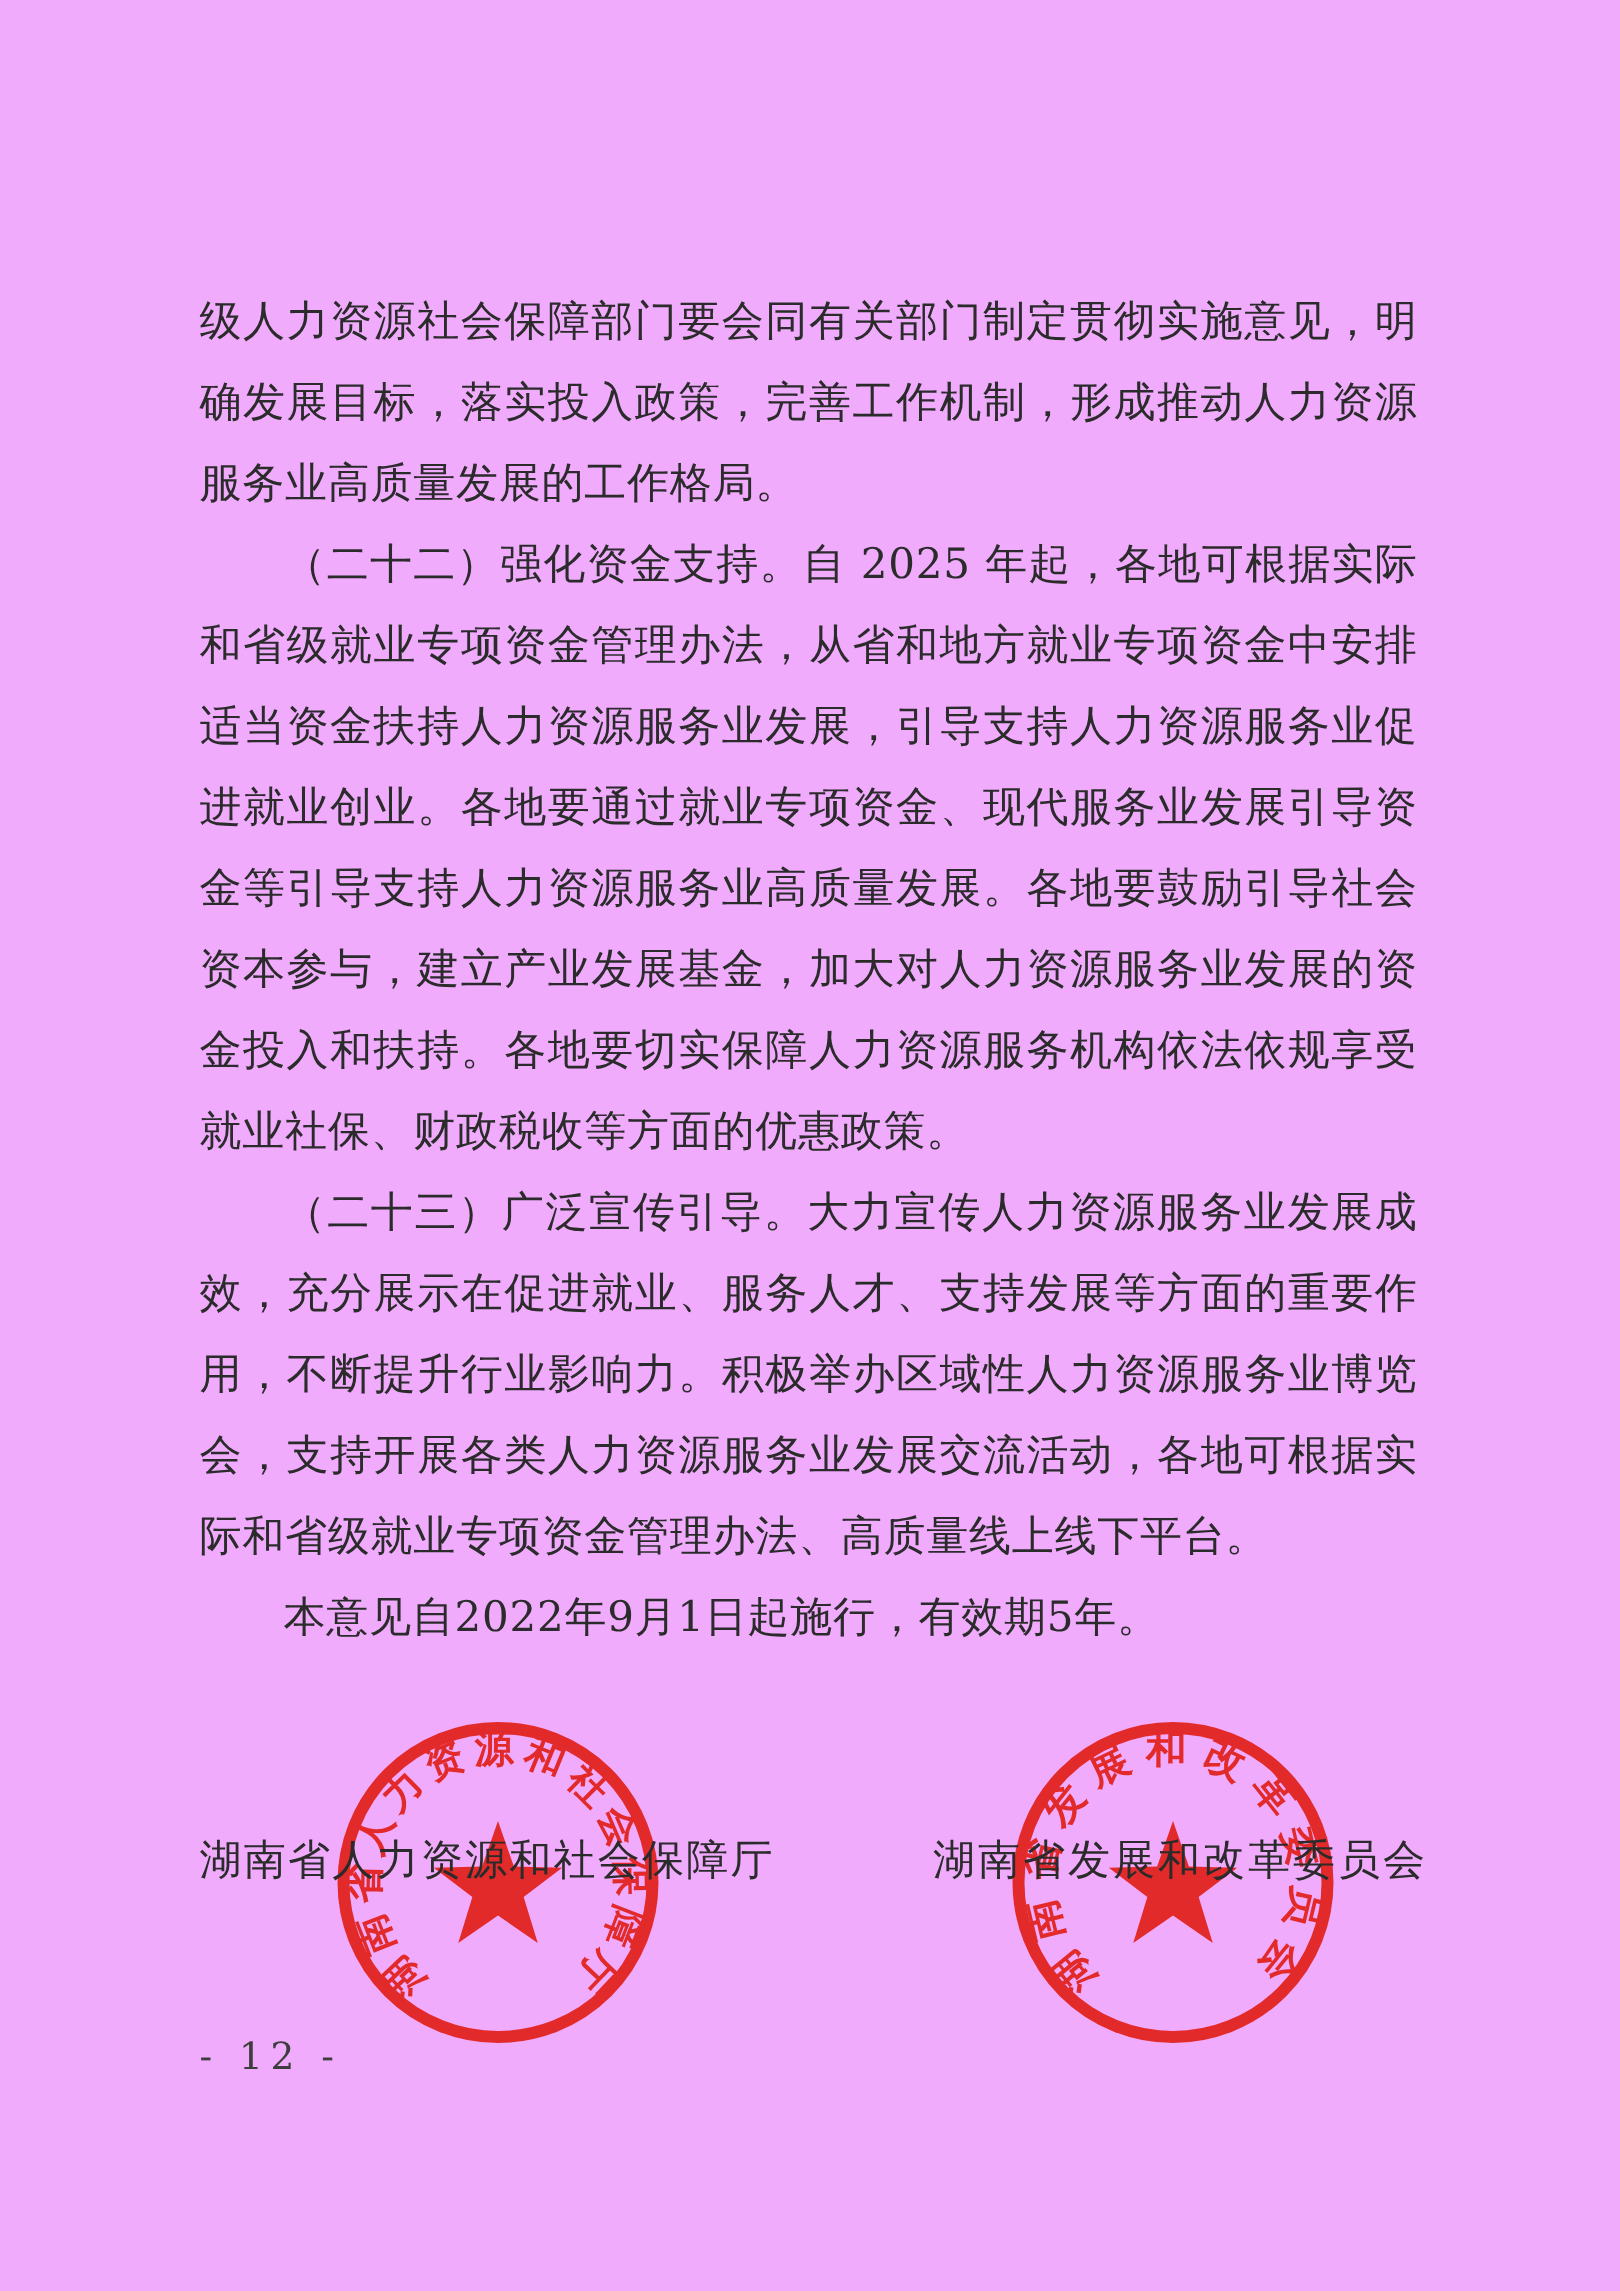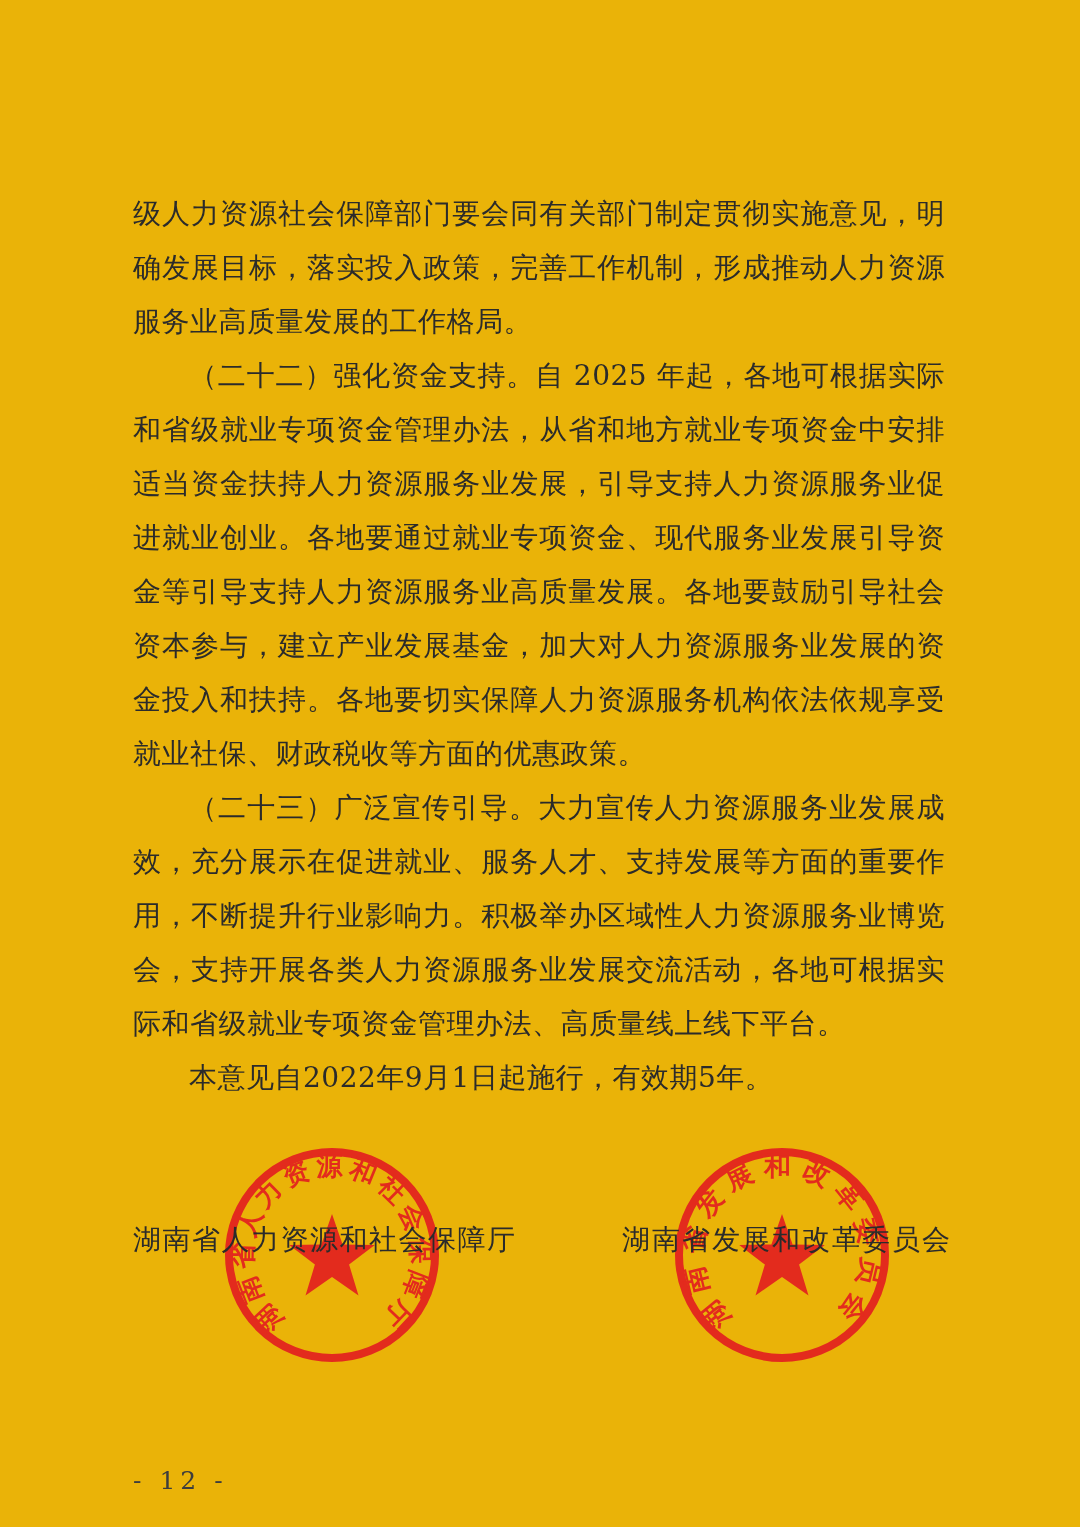--- a/index.html
+++ b/index.html
@@ -12,7 +12,7 @@
     position:relative;
     width:1080px;
     height:1527px;
-    background:#eab308;
+    background:#f0abfc;
     overflow:hidden;
     font-family:"DejaVu Serif","Liberation Serif",serif;
     color:var(--text-color);

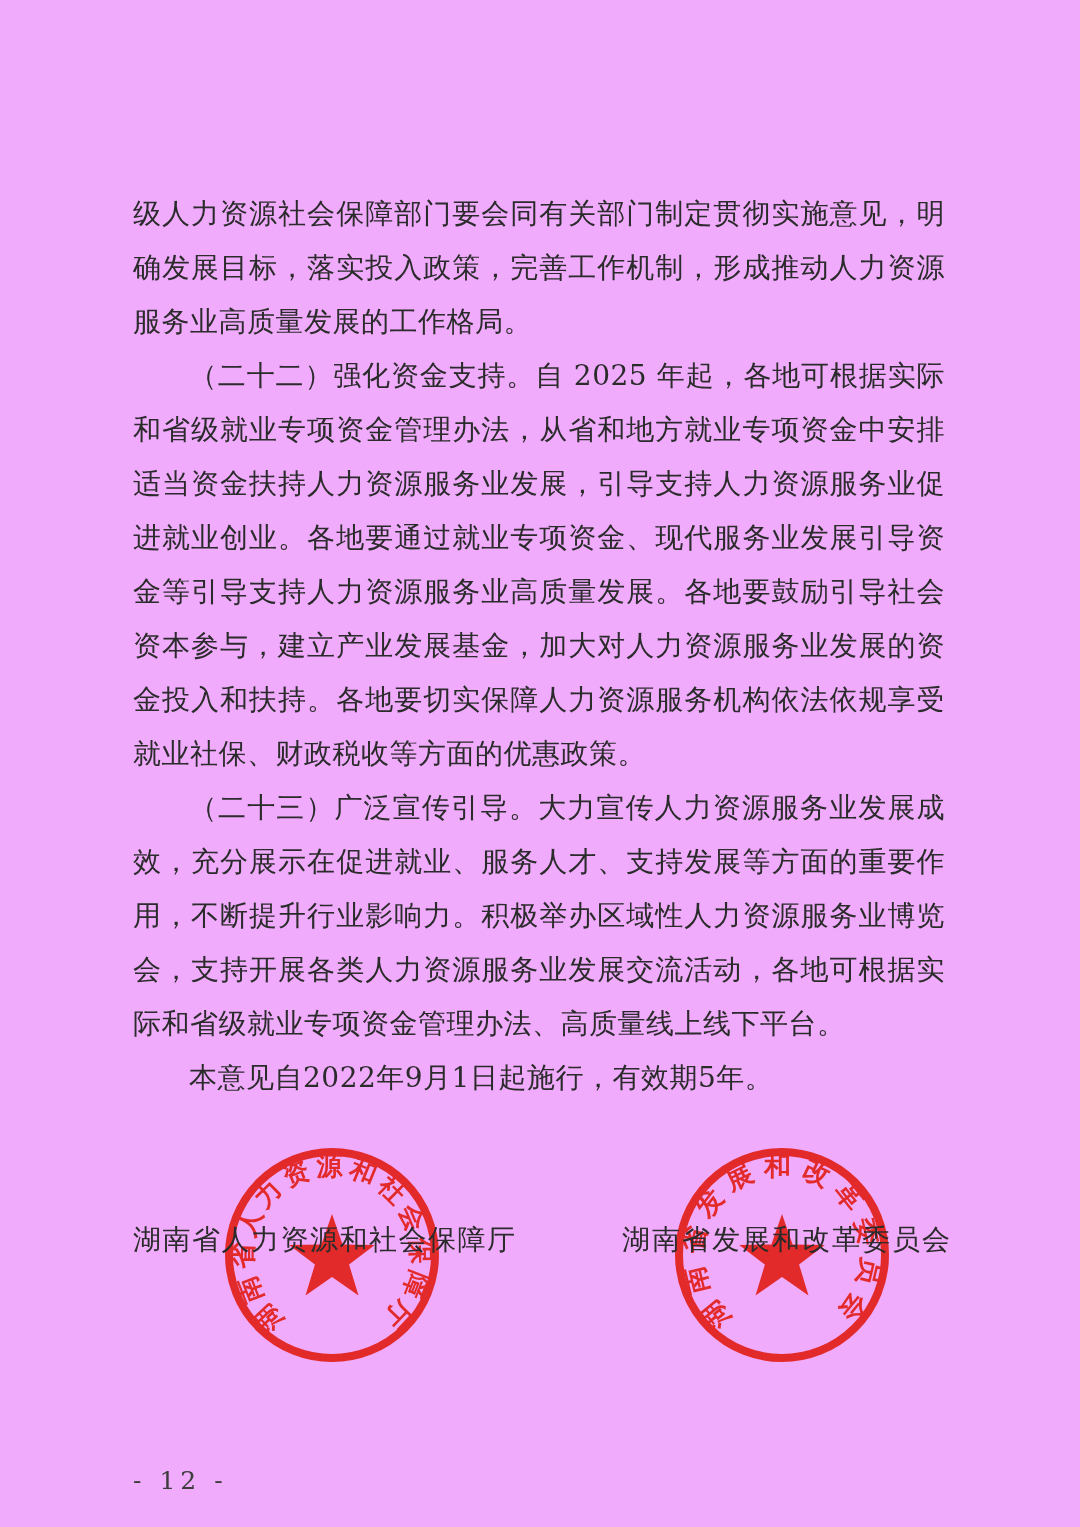--- a/index.html
+++ b/index.html
@@ -66,7 +66,7 @@
   .page-number{
     position:absolute;
     left:133px;
-    top:1466px;
+    top:1356px;
     font-size:25px;
     letter-spacing:5px;
     color:#3d3d3d;

